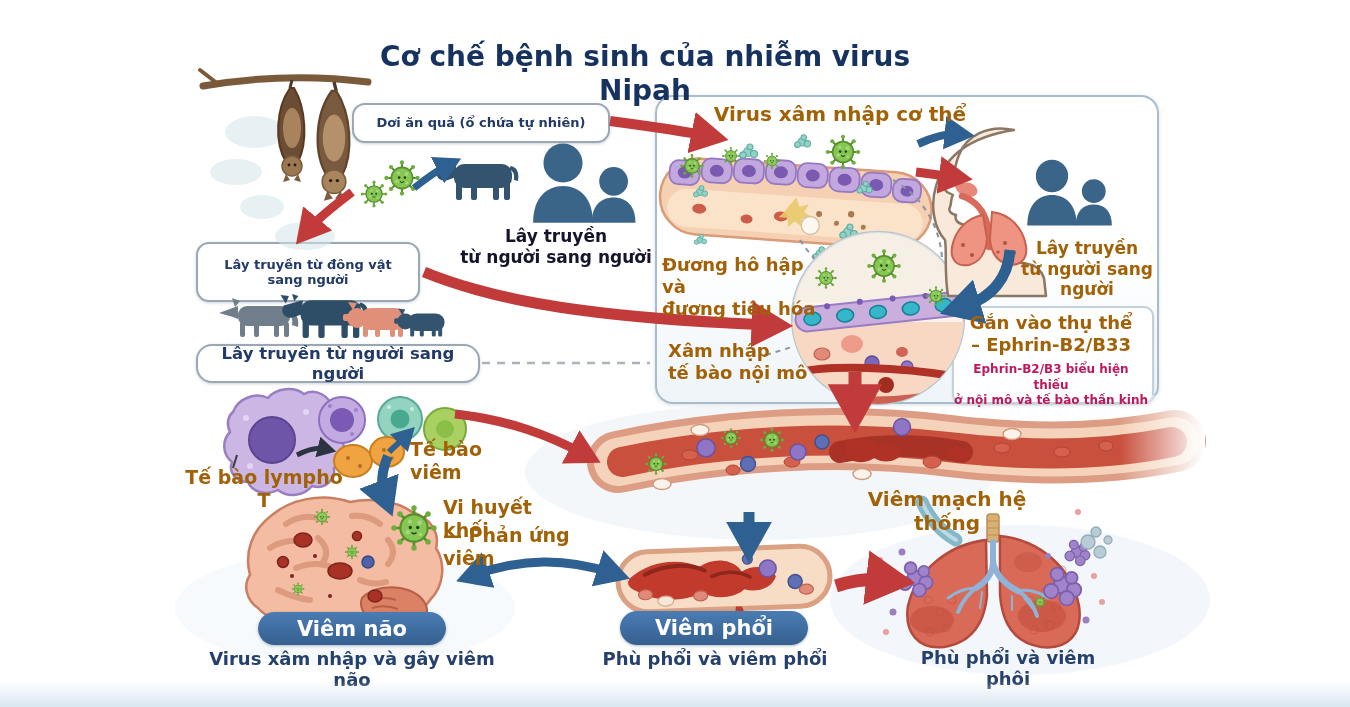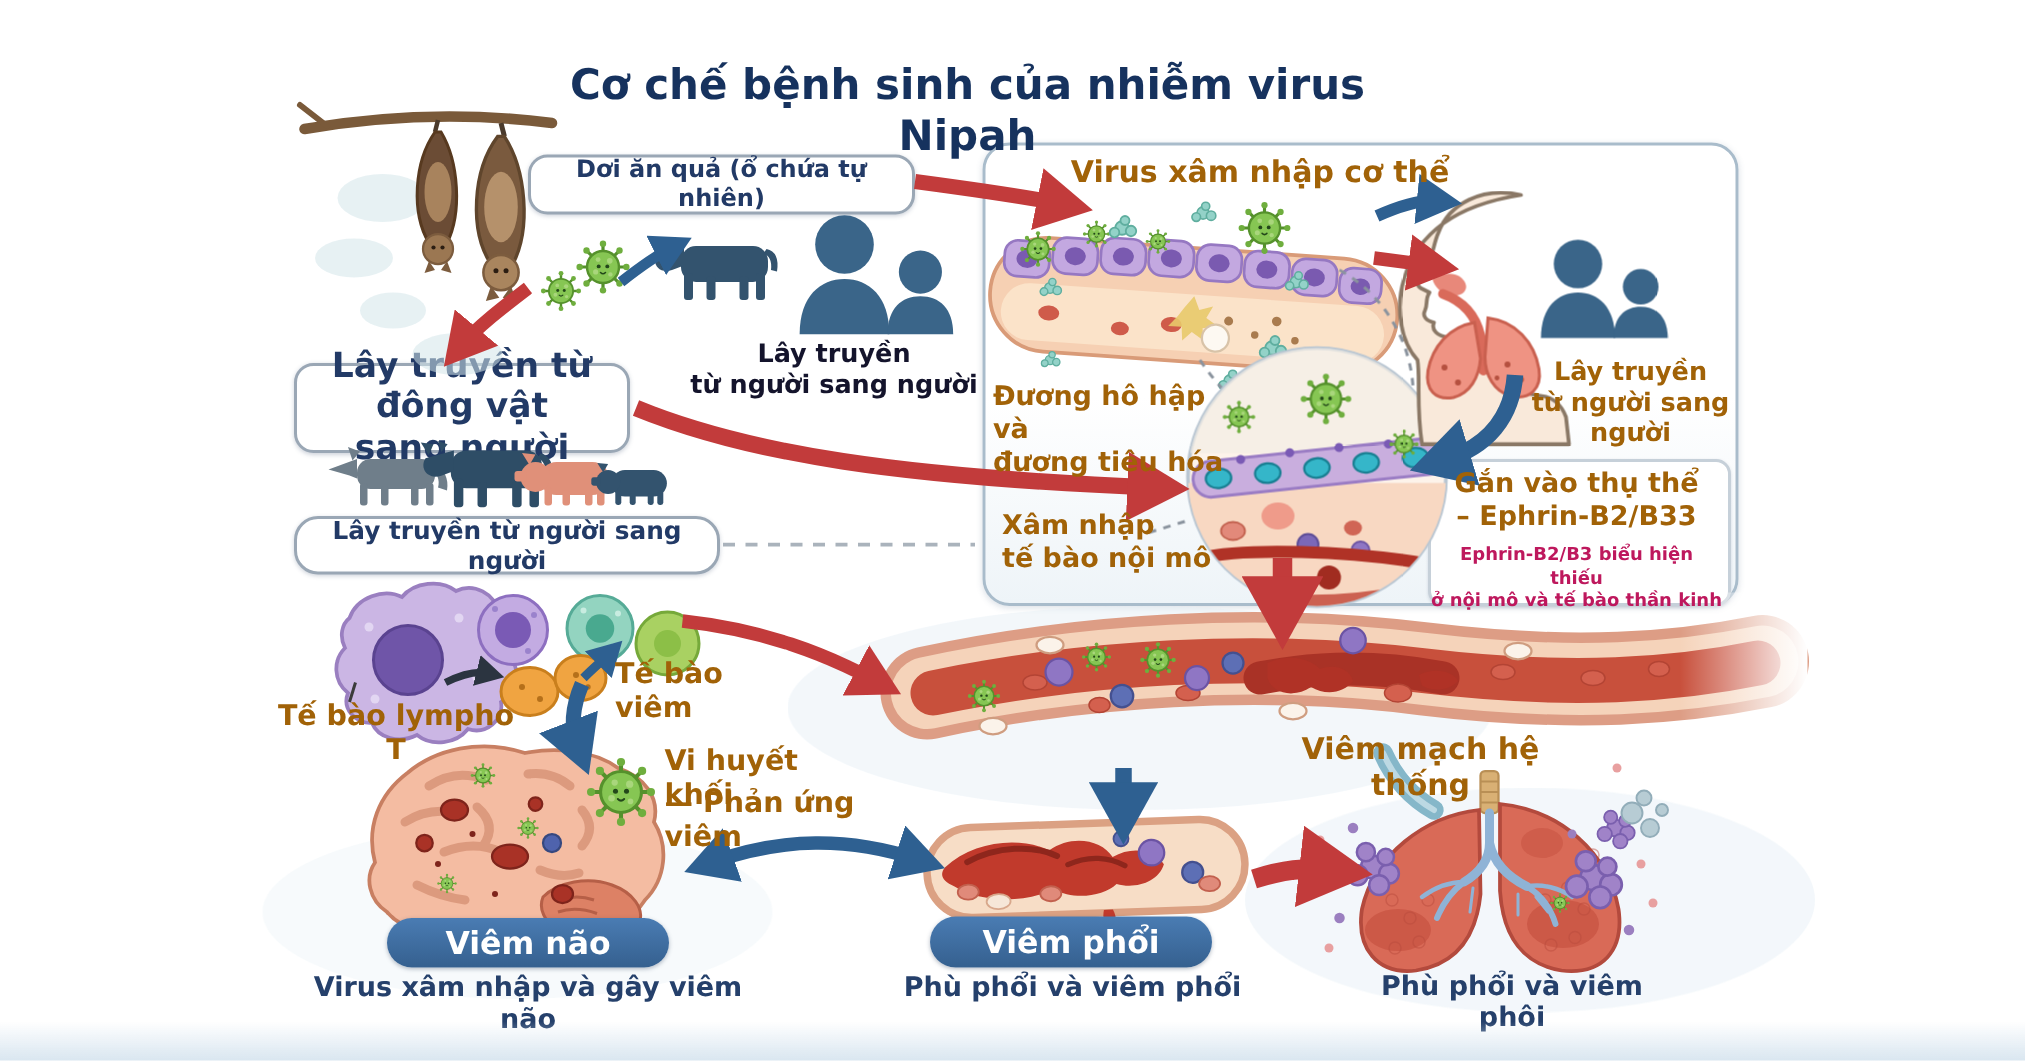--- a/index.html
+++ b/index.html
@@ -31,7 +31,7 @@
 
   <div class="abs" id="entryPanel"></div>
   <div class="box" style="left:352px;top:103px;width:254px;height:36px;">
-    <div class="boxlbl" style="font-size:16px;">Dơi ăn quả (ổ chứa tự nhiên)</div>
+    <div class="boxlbl" style="font-size:13px;">Dơi ăn quả (ổ chứa tự nhiên)</div>
   </div>
   <div class="box" style="left:196px;top:242px;width:220px;height:56px;">
     <div class="boxlbl" style="font-size:23px;text-align:center;">Lây truyền từ đông vật

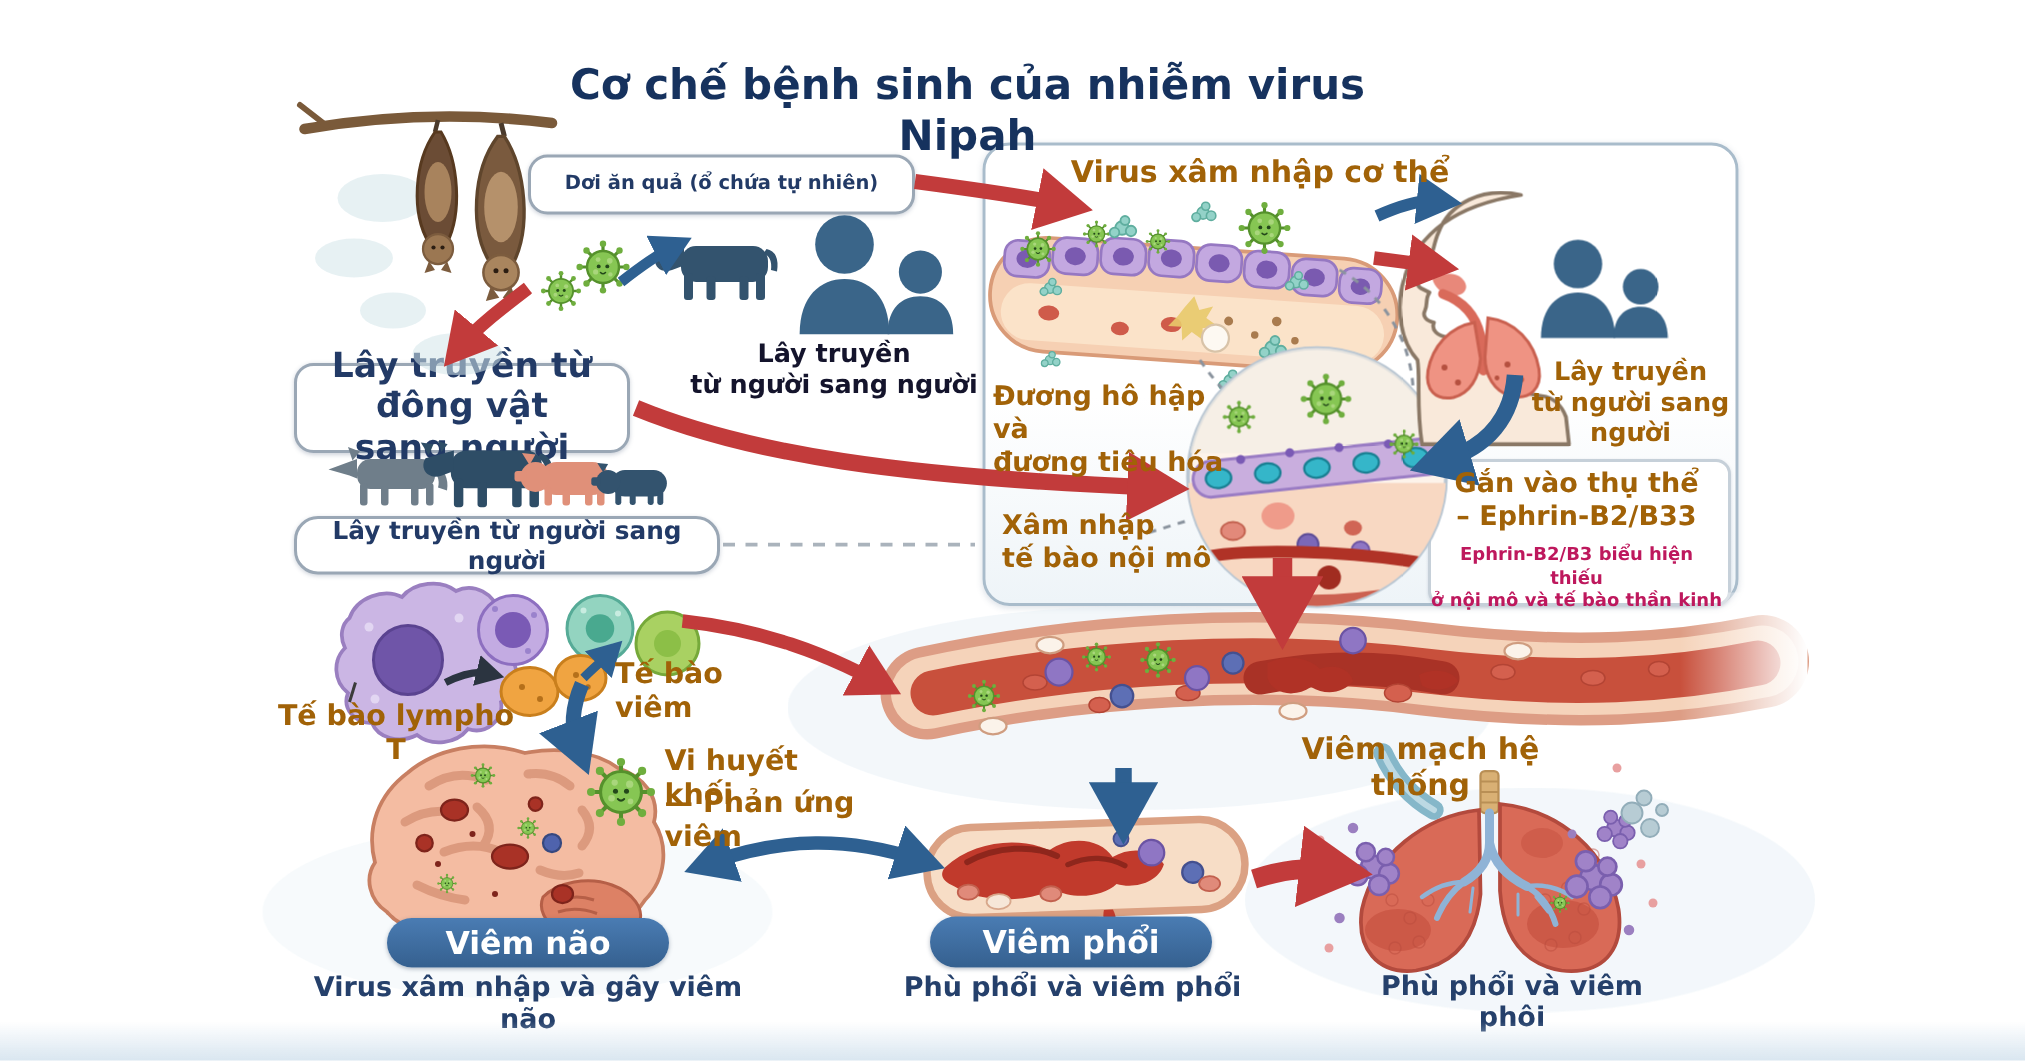--- a/index.html
+++ b/index.html
@@ -34,7 +34,7 @@
     <div class="boxlbl" style="font-size:13px;">Dơi ăn quả (ổ chứa tự nhiên)</div>
   </div>
   <div class="box" style="left:196px;top:242px;width:220px;height:56px;">
-    <div class="boxlbl" style="font-size:23px;text-align:center;">Lây truyền từ đông vật
+    <div class="boxlbl" style="font-size:13px;text-align:center;">Lây truyền từ đông vật
 sang người</div>
   </div>
   <div class="box" style="left:196px;top:344px;width:280px;height:35px;border-radius:16px;">

